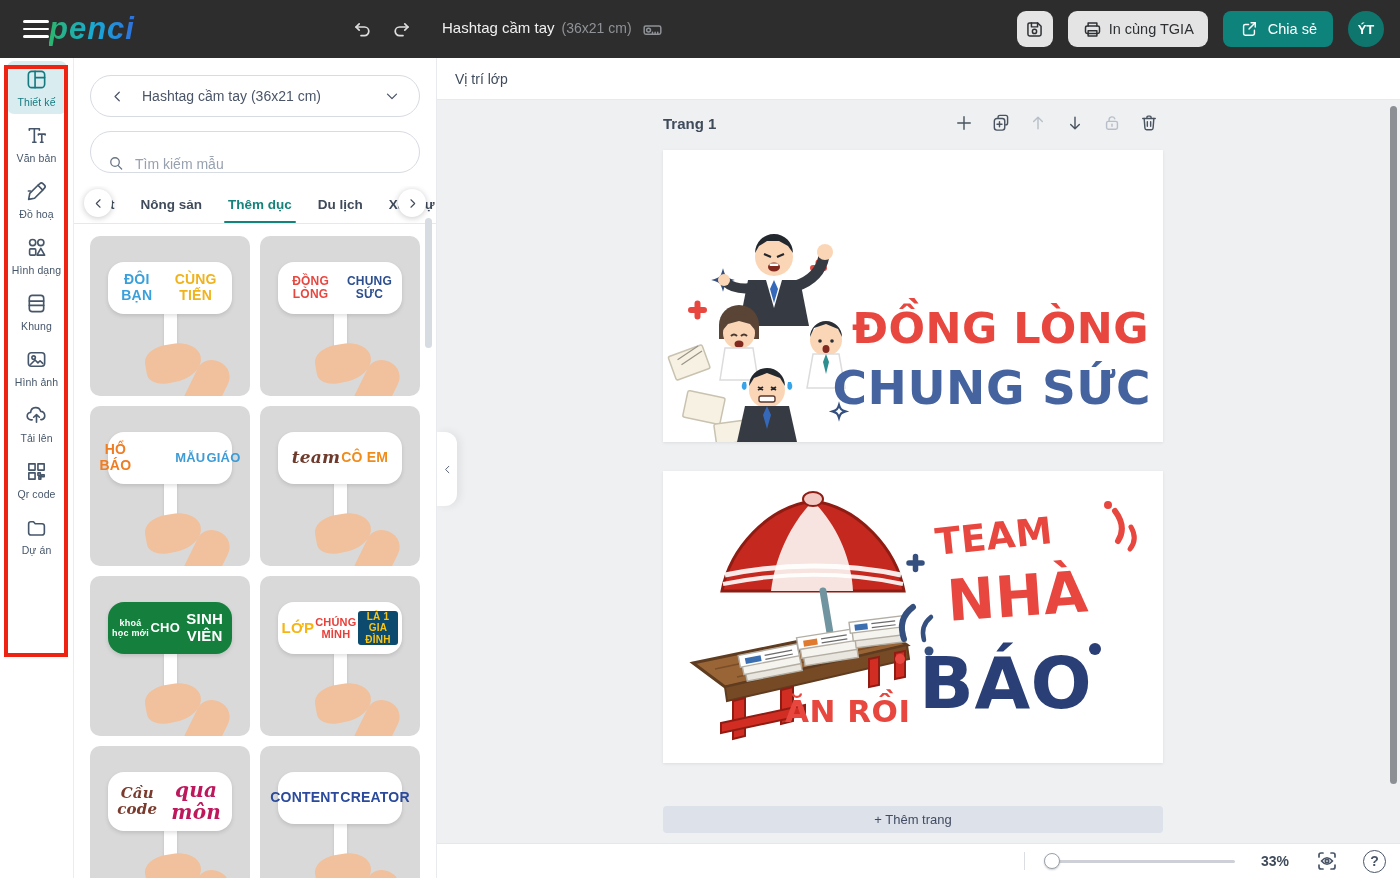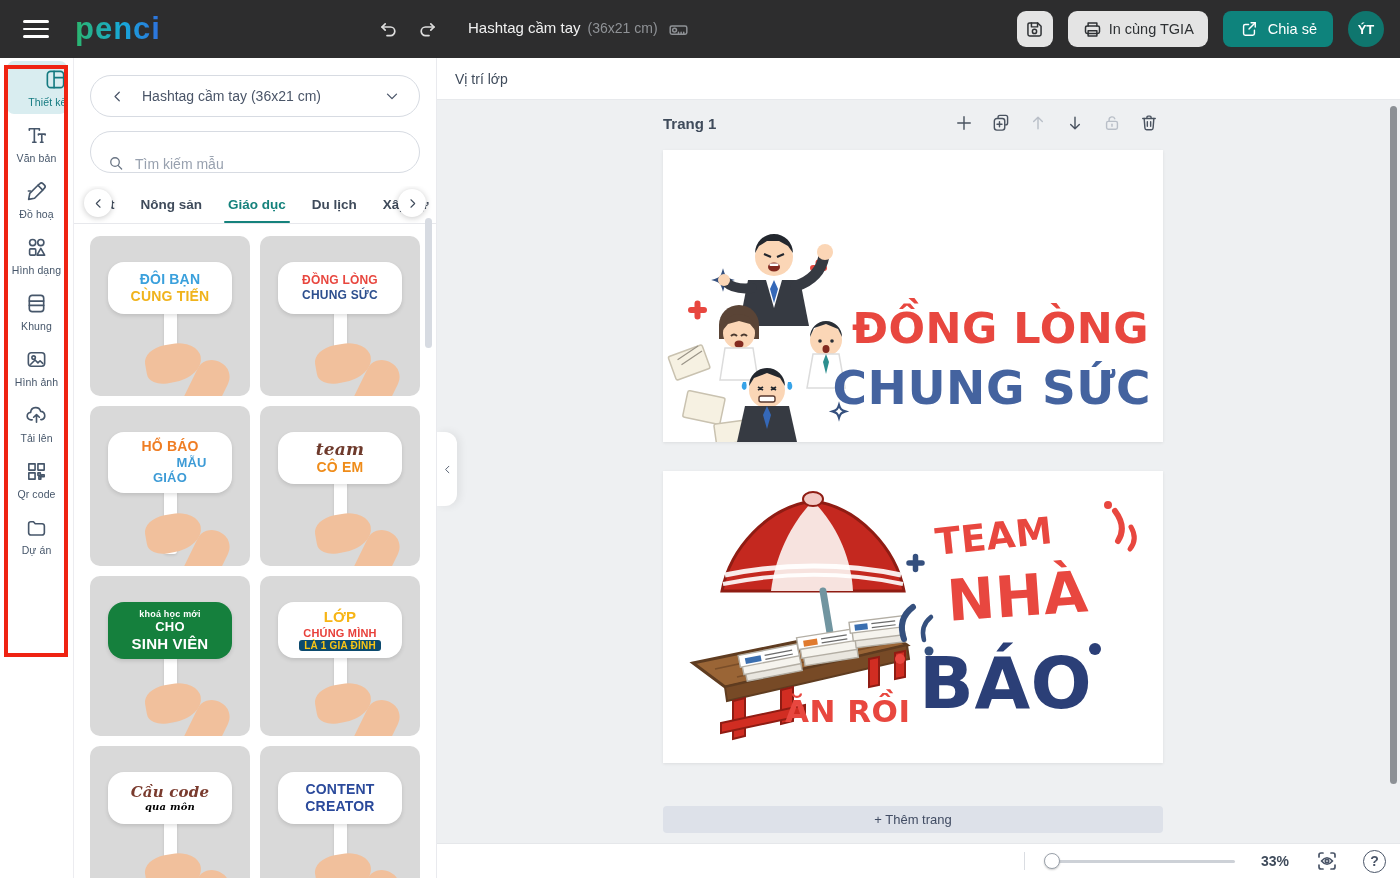--- a/index.html
+++ b/index.html
@@ -12,7 +12,7 @@
   .topbar { position:absolute; left:0; top:0; width:1400px; height:58px; background:#2d2d2e; display:flex; align-items:center; z-index:40; }
   .hamburger { width:26px; height:18px; margin-left:23px; display:flex; flex-direction:column; justify-content:space-between; cursor:pointer; }
   .hamburger span { display:block; height:2.6px; background:#fff; border-radius:2px; }
-  .logo { margin-left:26px; font-size:31px; font-weight:800; letter-spacing:1px;
+  .logo { font-size:31px; font-weight:800; font-style:italic; letter-spacing:1px;
           background:linear-gradient(90deg,#2bb56d 0%, #17a9da 55%, #2f6fdd 100%);
           -webkit-background-clip:text; background-clip:text; color:transparent; }
   .history { display:flex; gap:16px; margin-left:215px; color:#dedede; }

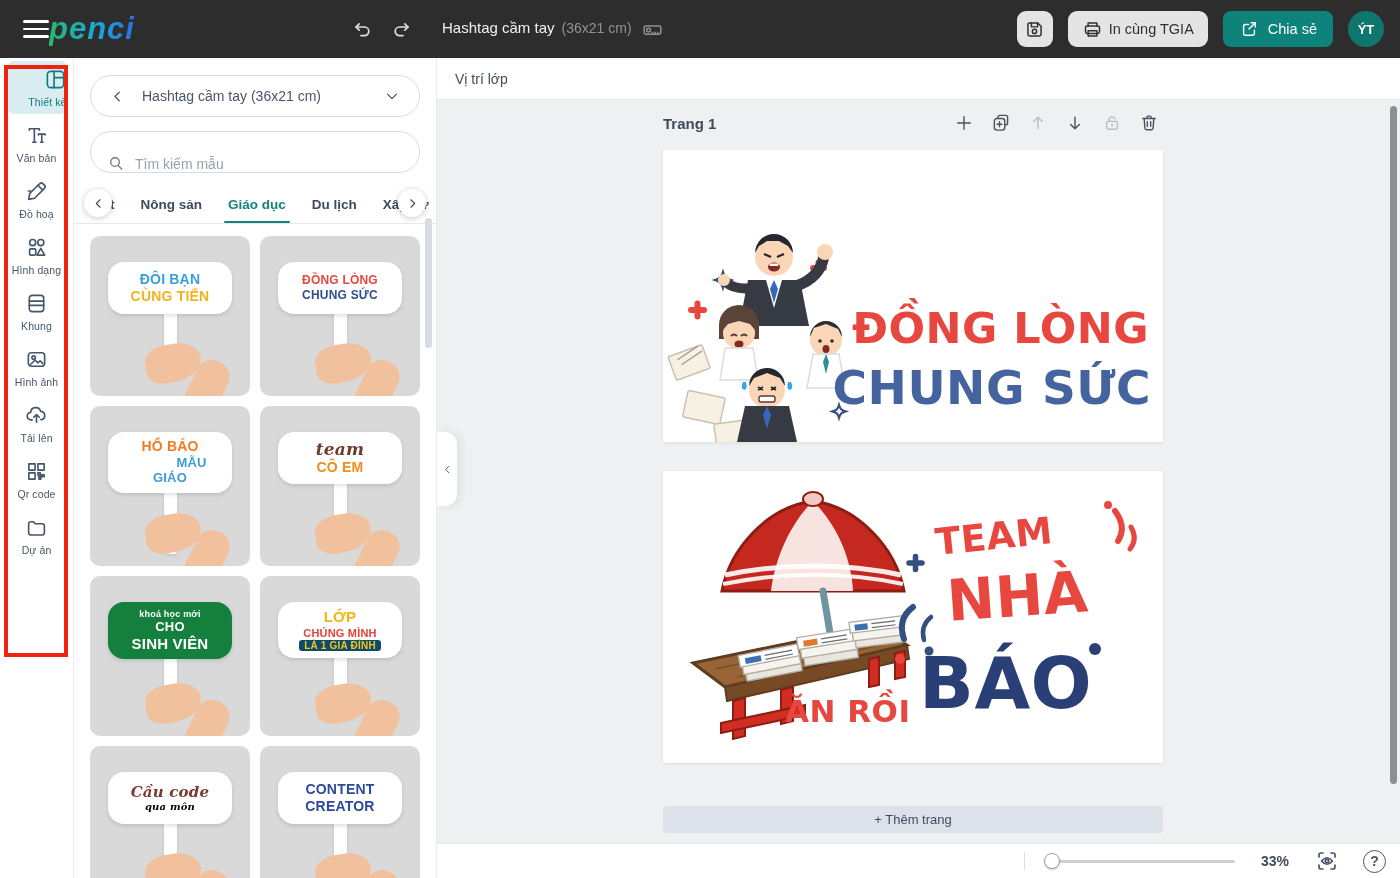--- a/index.html
+++ b/index.html
@@ -32,7 +32,7 @@
   .sidebar { position:absolute; left:0; top:58px; width:74px; bottom:0; background:#fff; border-right:1px solid #ececf0; z-index:20; }
   .side-item { width:60px; margin:3px auto; padding:7px 0 6px; display:flex; flex-direction:column; align-items:center; gap:5px; color:#46566a; cursor:pointer; border-radius:7px; }
   .side-item .lbl { font-size:10.5px; letter-spacing:.1px; }
-  .side-item.active { background:#d9edf0; color:#147a80;align-items:flex-end; }
+  .side-item.active { background:#d9edf0; color:#147a80; }
   .red-annotation { position:absolute; left:4px; top:65px; width:64px; height:592px; border:4px solid #ef2312; z-index:60; pointer-events:none; }
 
   

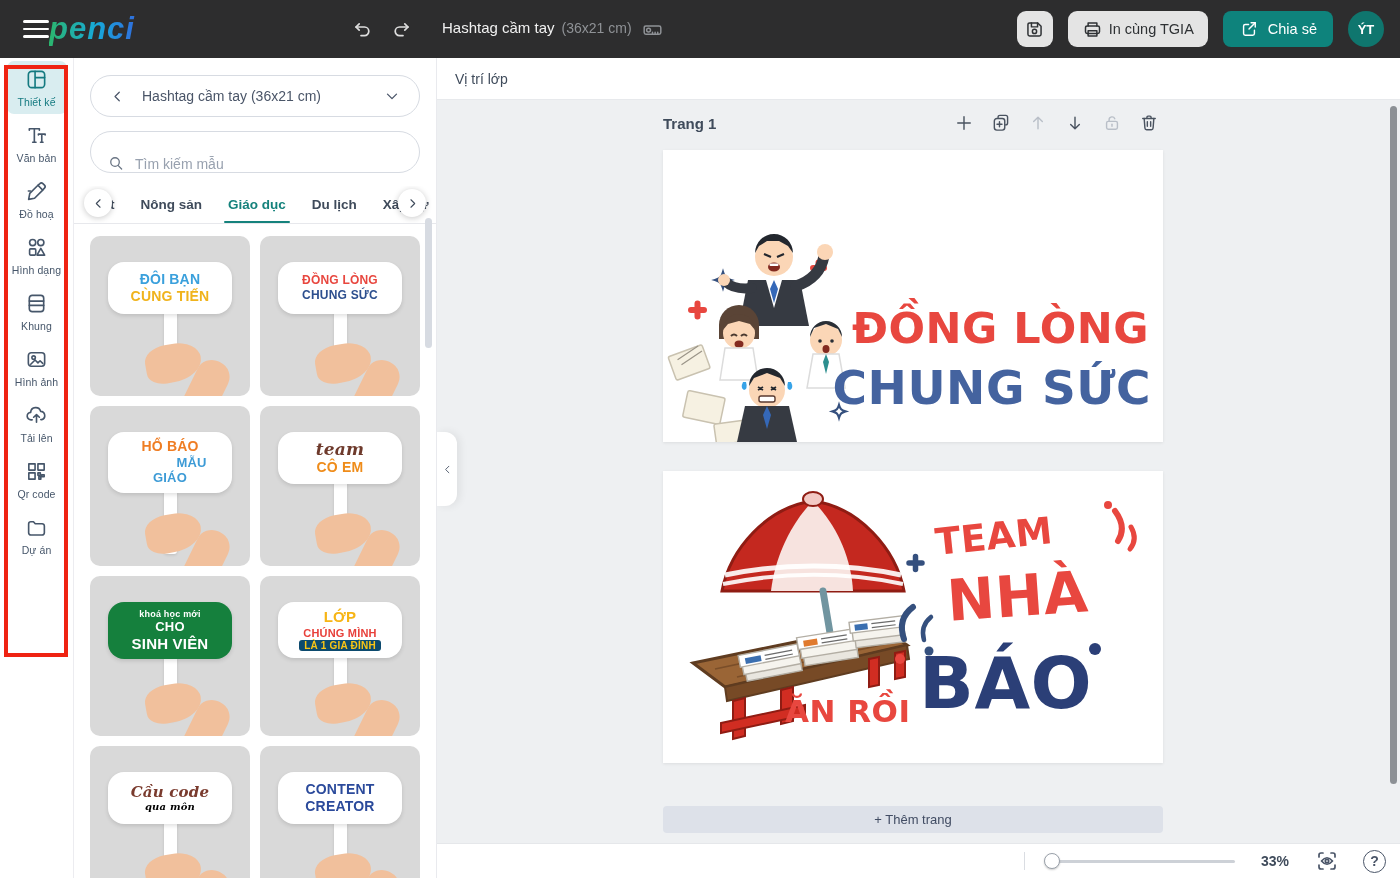--- a/index.html
+++ b/index.html
@@ -344,7 +344,7 @@
     <div class="tabs-inner">
       <div class="tab">t</div>
       <div class="tab">Nông sản</div>
-      <div class="tab active">Giáo dục</div>
+      <div class="tab active">Thêm dục</div>
       <div class="tab">Du lịch</div>
       <div class="tab">Xây dự</div>
     </div>

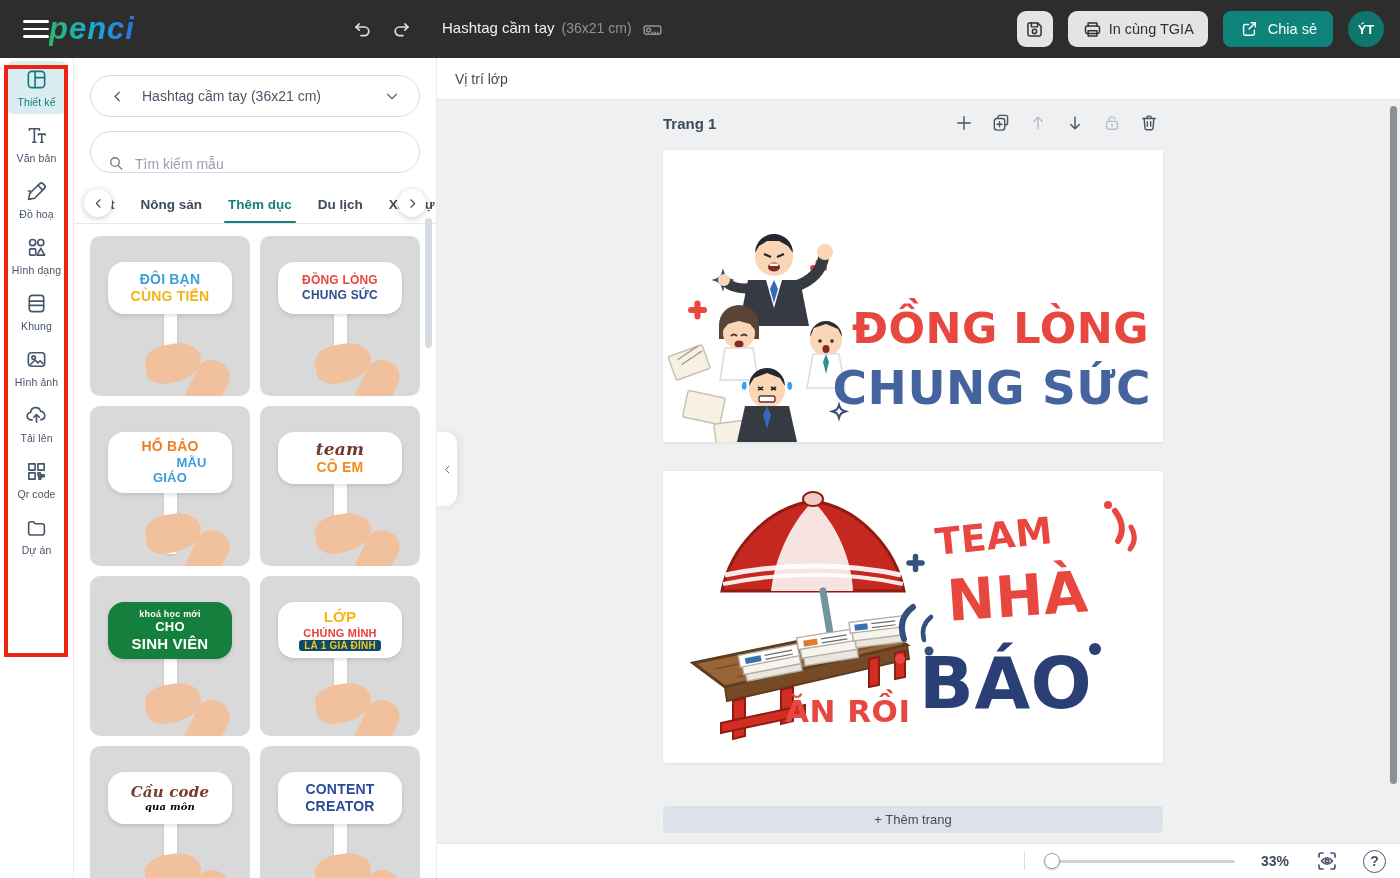--- a/index.html
+++ b/index.html
@@ -52,7 +52,7 @@
   .tab-nav.prev { left:10px; } .tab-nav.next { right:10px; }
   .grid { margin:12px 16px 0; display:grid; grid-template-columns:1fr 1fr; gap:10px; }
   .tile { width:100%; aspect-ratio:1/1; background:#d9d9d9; border-radius:10px; position:relative; overflow:hidden; cursor:pointer; }
-  .sign { position:relative; margin:26px auto 0; width:78%; min-height:52px; background:#fff; border-radius:16px; box-shadow:0 2px 4px rgba(0,0,0,.12); display:flex; flex-direction:column; align-items:center; justify-content:center; padding:7px 4px; gap:1px; z-index:2; }
+  .sign { position:relative; margin:26px auto 0; width:78%; min-height:52px; background:#fff; border-radius:16px; box-shadow:0 2px 4px rgba(0,0,0,.12); display:flex; flex-direction:row; align-items:center; justify-content:center; padding:7px 4px; gap:1px; z-index:2; }
   .sign-line { font-weight:800; font-size:13px; line-height:1.12; letter-spacing:.2px; text-align:center; }
   .sign-line.script { font-style:italic; font-family:"DejaVu Serif",serif; font-weight:700; }
   .sign-line.chip { padding:0 5px; border-radius:3px; }

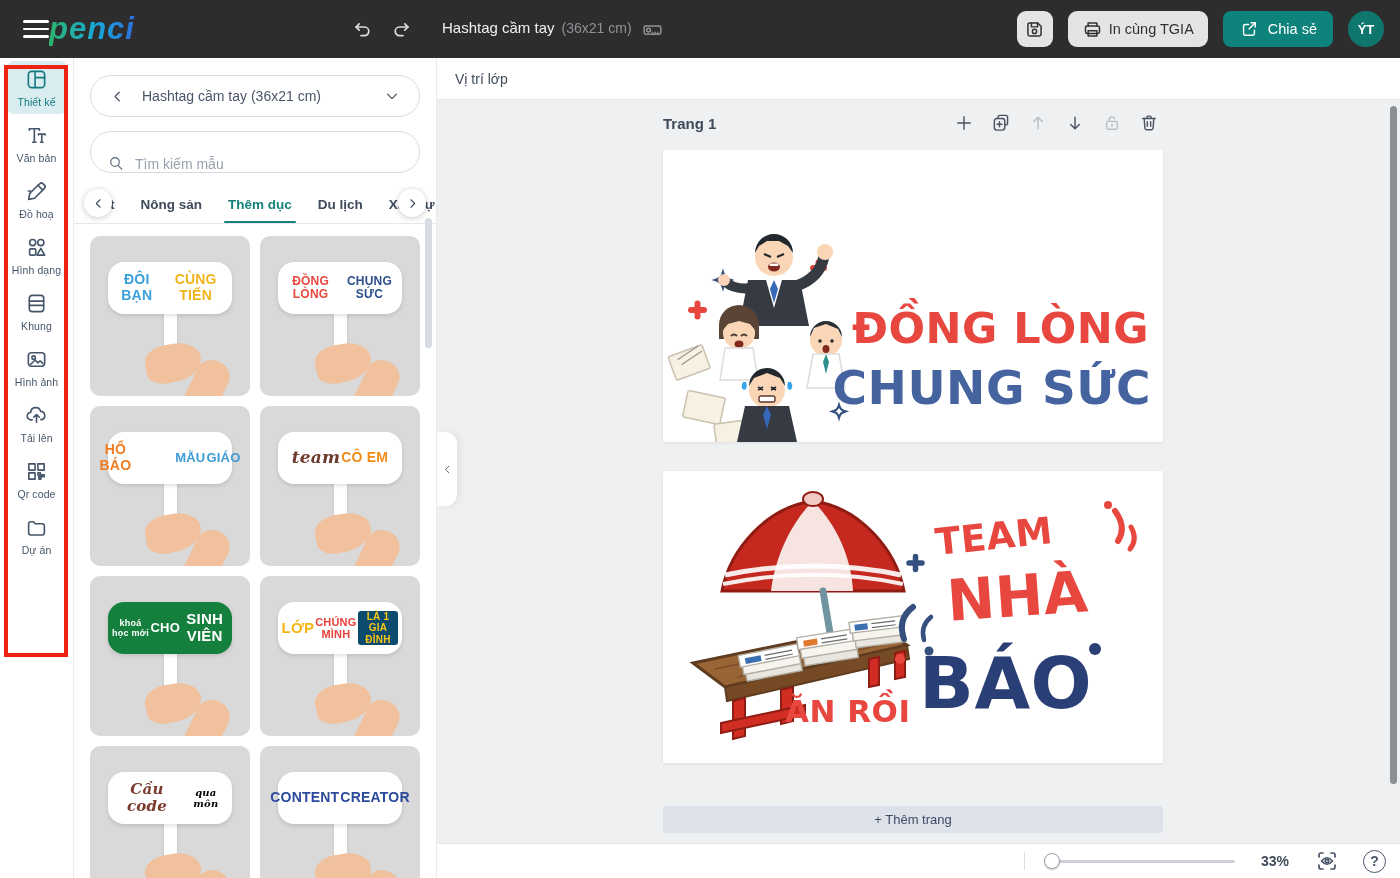--- a/index.html
+++ b/index.html
@@ -409,7 +409,7 @@
       <div class="tile">
         <div class="sign">
           <div class="sign-line script" style="color: rgb(122, 59, 46); font-size: 15px;">Cầu code</div>
-          <div class="sign-line script" style="color: #000000; font-size: 10px;">qua môn</div>
+          <div class="sign-line script" style="color: #be185d; font-size: 20px;">qua môn</div>
         </div>
         <div class="stick"></div>
         <div class="hand"></div>

